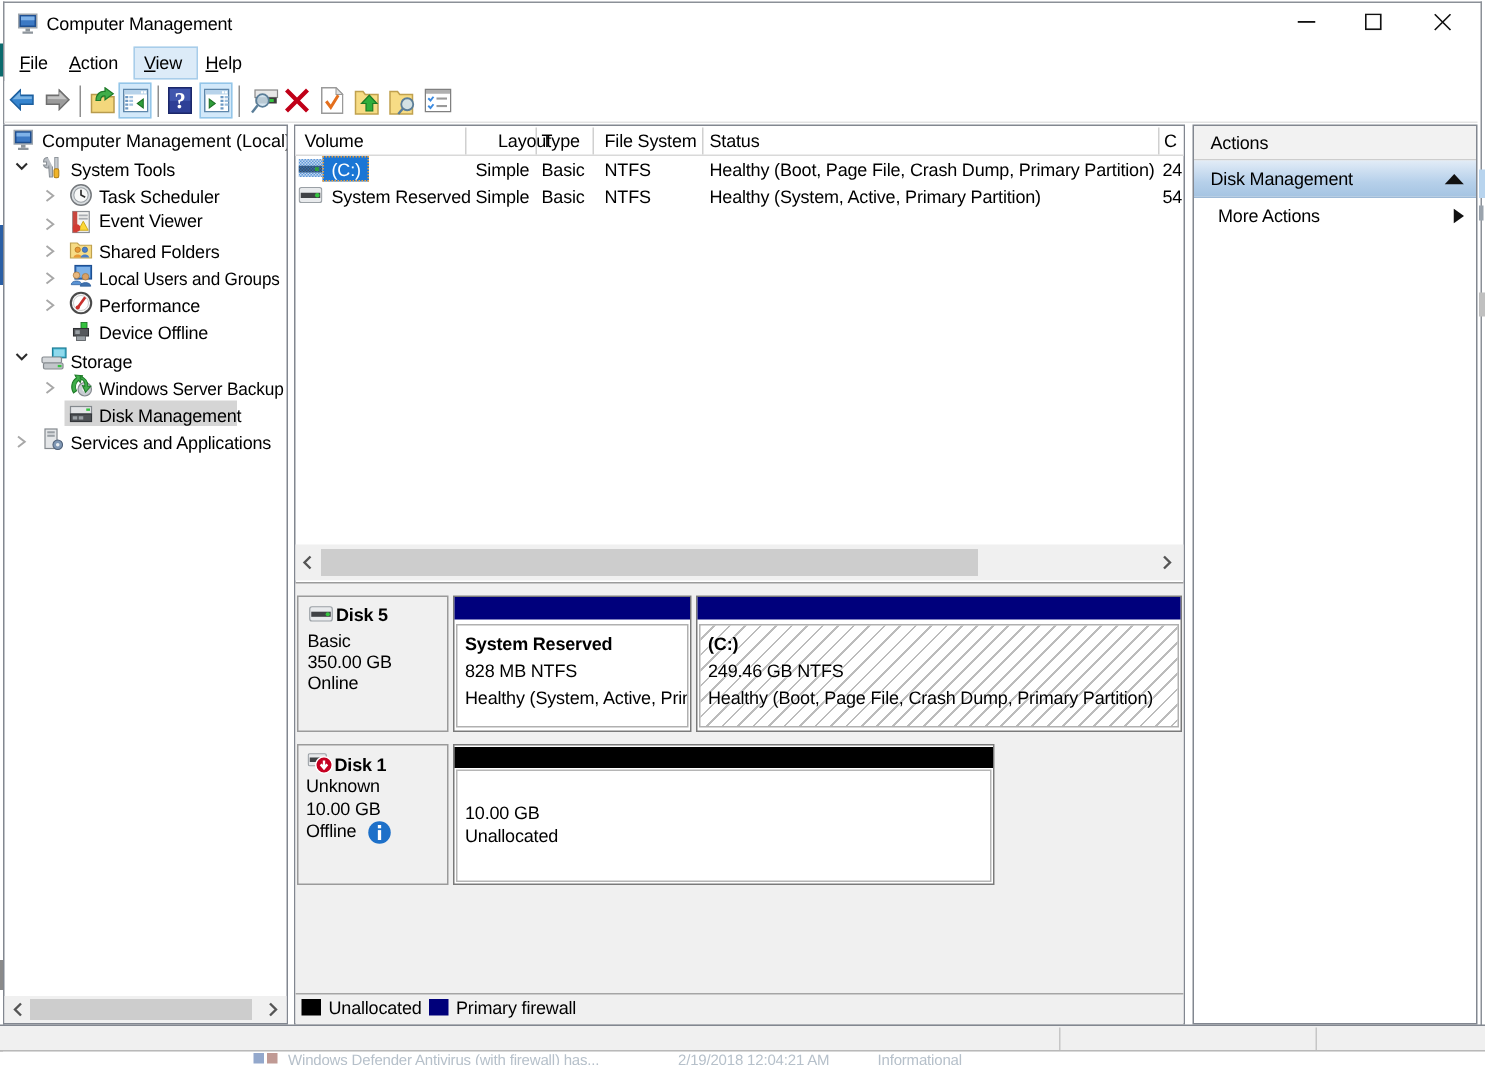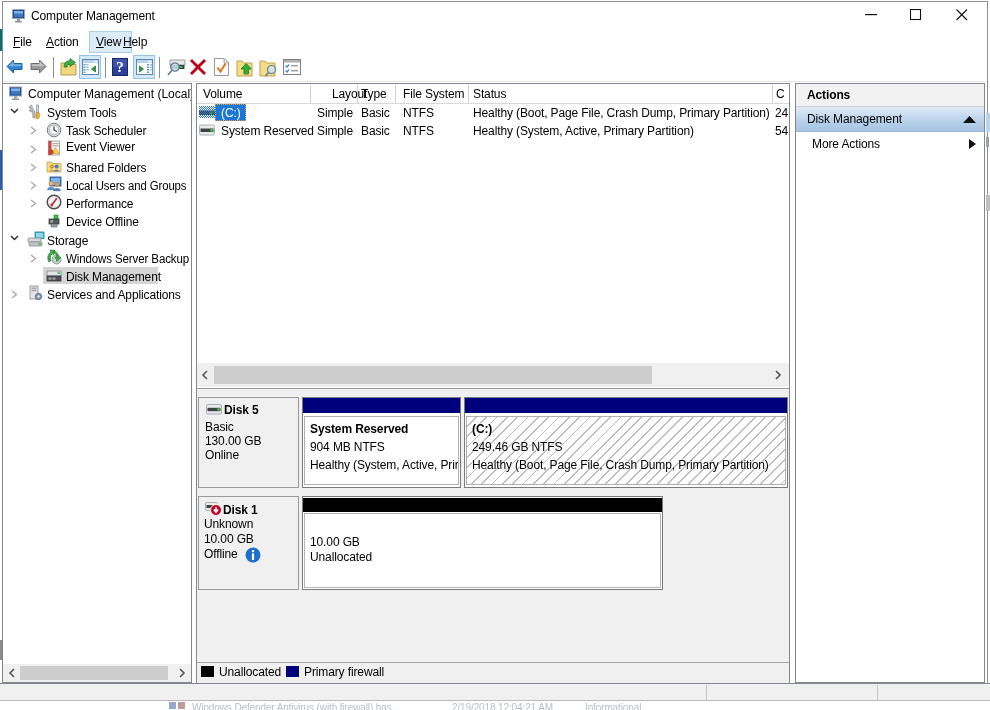--- a/index.html
+++ b/index.html
@@ -41,7 +41,7 @@
 <div class="tx" style="left:13px;top:35px"><span class="u">F</span>ile</div>
 <div class="tx" style="left:46px;top:35px"><span class="u">A</span>ction</div>
 <div class="tx" style="left:96px;top:35px"><span class="u">V</span>iew</div>
-<div class="tx" style="left:123px;top:35px"><span class="u">H</span>elp</div>
+<div class="tx" style="left:137px;top:35px"><span class="u">H</span>elp</div>
 
 <div class="a" style="left:3px;top:54px;width:982px;height:27px;background:#fff;border-bottom:1px solid #e3e3e3"></div>
 

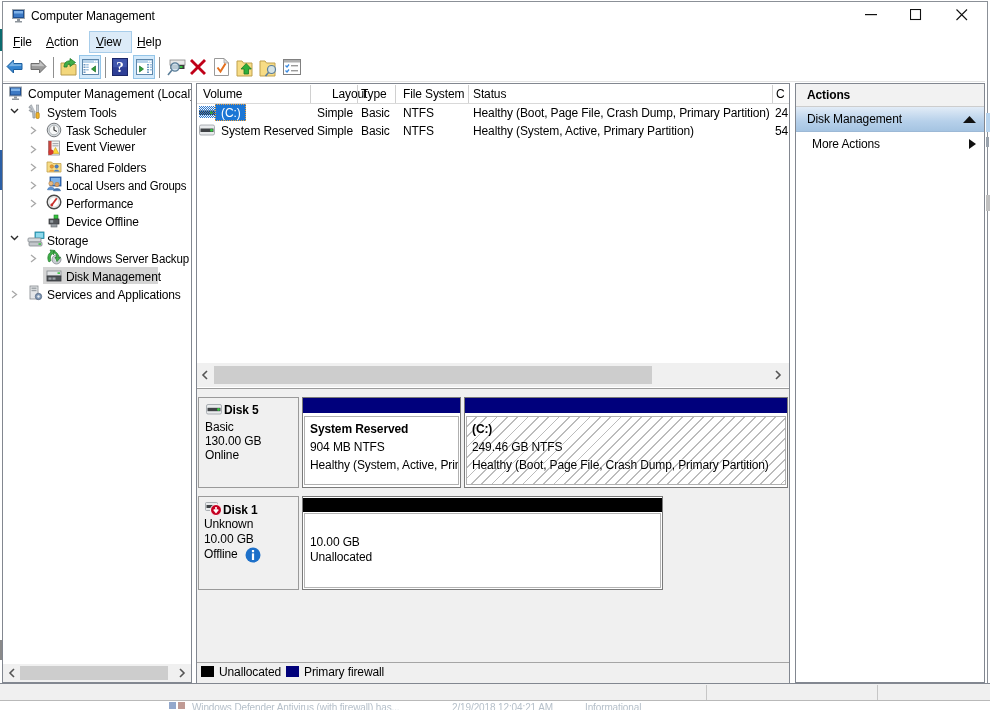--- a/index.html
+++ b/index.html
@@ -412,7 +412,7 @@
 
 <div class="a" style="left:795px;top:83px;width:190px;height:600px;border:1px solid #828790;background:#fff;box-sizing:border-box"></div>
 <div class="a" style="left:796px;top:84px;width:188px;height:22px;background:#f2f2f2;border-bottom:1px solid #cdcdcd"></div>
-<div class="tx" style="left:807px;top:88px;font-weight:bold">Actions</div>
+<div class="tx" style="left:807px;top:88px;font-weight:normal">Actions</div>
 <div class="a" style="left:796px;top:107px;width:188px;height:24px;background:linear-gradient(#e2ecf7,#b6d0ea 60%,#a5c4e2);border-bottom:1px solid #9db9d6"></div>
 <div class="tx" style="left:807px;top:112px">Disk Management</div>
 <svg class="a" style="left:963px;top:116px" width="13" height="7">

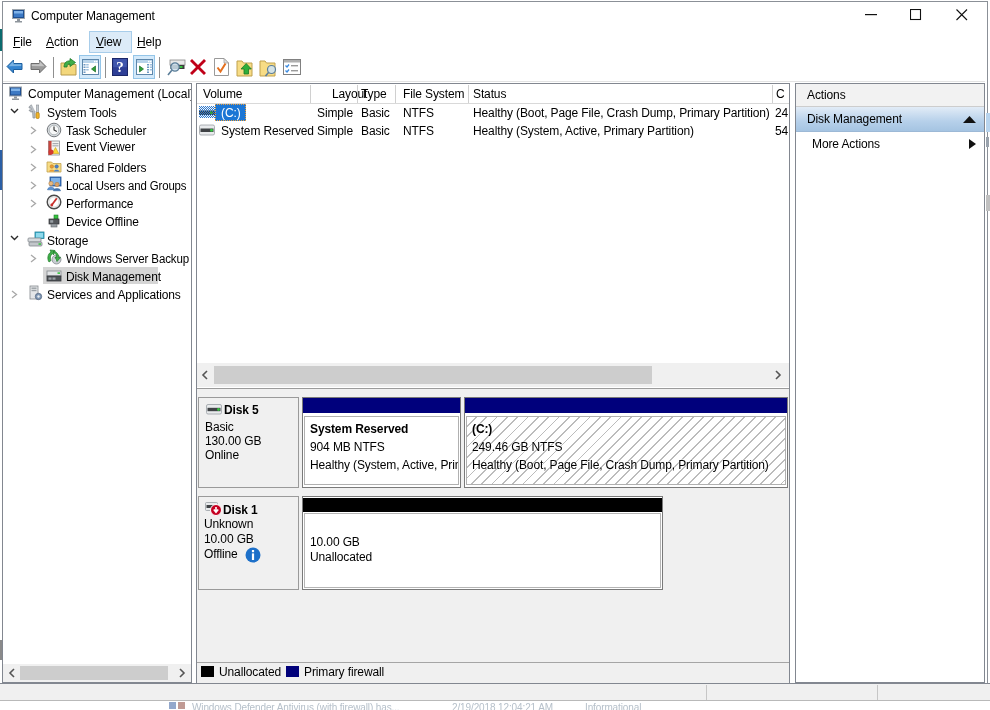--- a/index.html
+++ b/index.html
@@ -360,7 +360,7 @@
 </svg>
 <div class="tx" style="left:224px;top:403px;font-weight:bold">Disk 5</div>
 <div class="tx" style="left:205px;top:420px">Basic</div>
-<div class="tx" style="left:205px;top:434px">130.00 GB</div>
+<div class="tx" style="left:205px;top:434px">350.00 GB</div>
 <div class="tx" style="left:205px;top:448px">Online</div>
 
 <div class="a" style="left:302px;top:397px;width:159px;height:91px;background:#fff;border:1px solid #7a7a7a;box-sizing:border-box"></div>

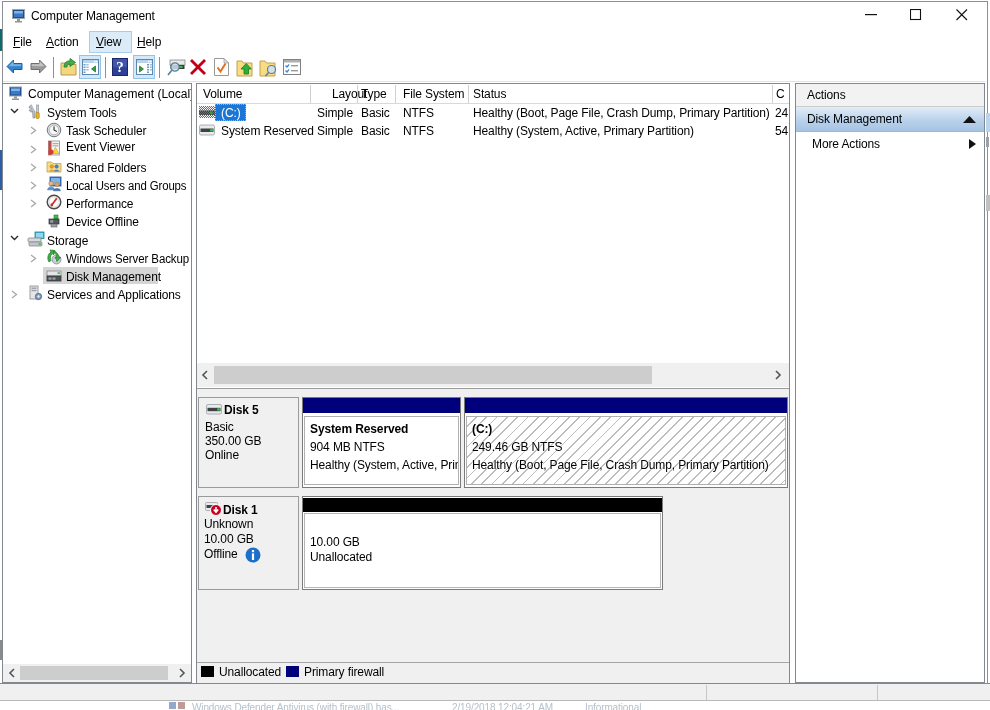--- a/index.html
+++ b/index.html
@@ -367,7 +367,7 @@
 <div class="a" style="left:303px;top:398px;width:157px;height:15px;background:#00007c"></div>
 <div class="a" style="left:304px;top:416px;width:155px;height:69px;background:#fff;border:1px solid #b0b0b0;box-sizing:border-box;overflow:hidden">
   <div class="tx" style="left:5px;top:5px;font-weight:bold">System Reserved</div>
-  <div class="tx" style="left:5px;top:23px">904 MB NTFS</div>
+  <div class="tx" style="left:5px;top:23px">828 MB NTFS</div>
   <div class="tx" style="left:5px;top:41px">Healthy (System, Active, Primary Partition)</div>
 </div>
 

